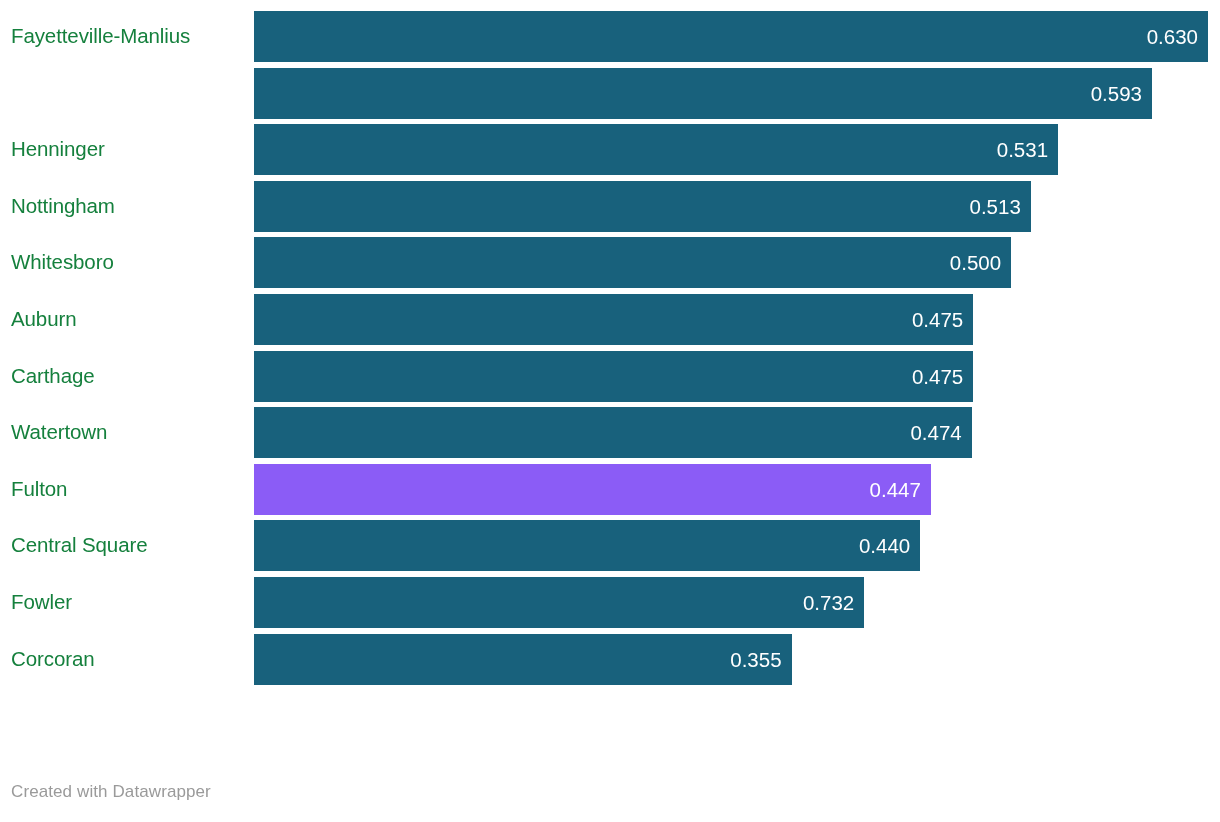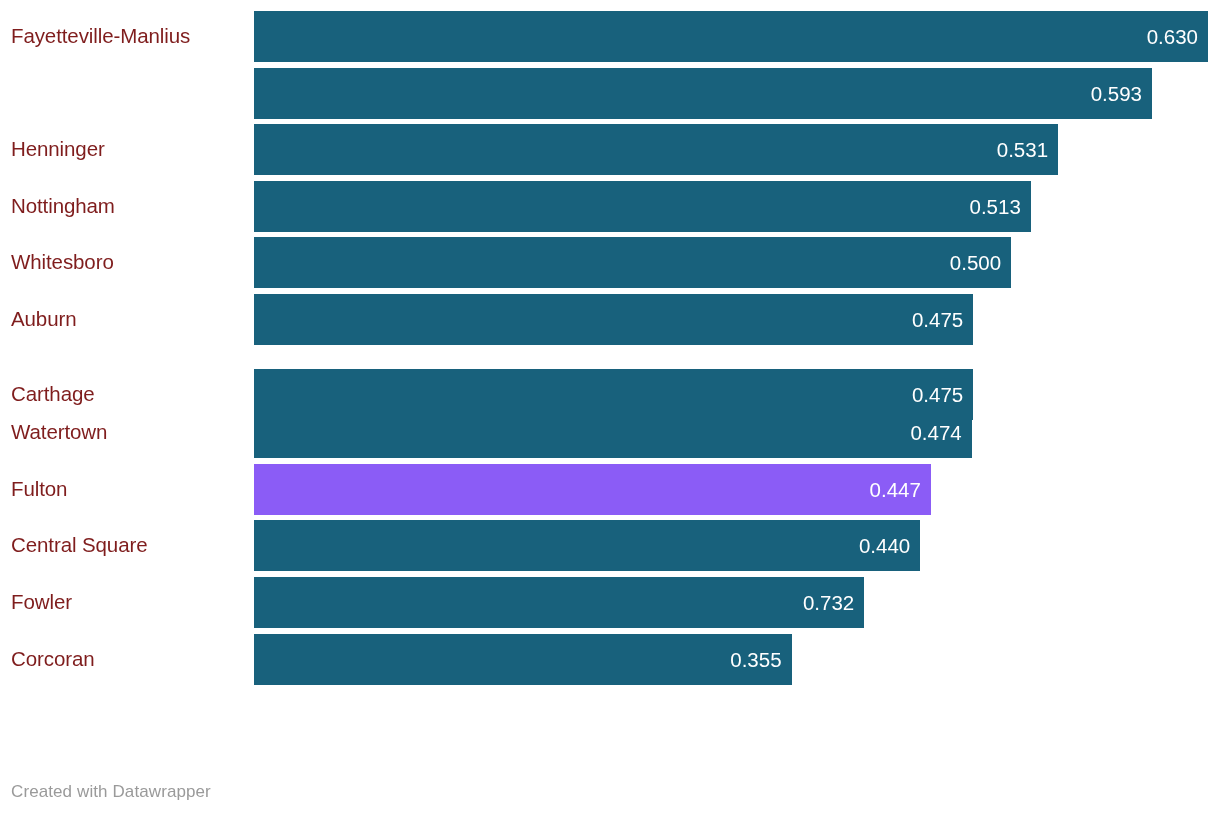--- a/index.html
+++ b/index.html
@@ -41,7 +41,7 @@
     height: 56.6px;
     line-height: 56.6px;
     font-size: 20.5px;
-    color: #7f1d1d;
+    color: #15803d;
     letter-spacing: -0.1px;
     white-space: nowrap;
     text-align: right;

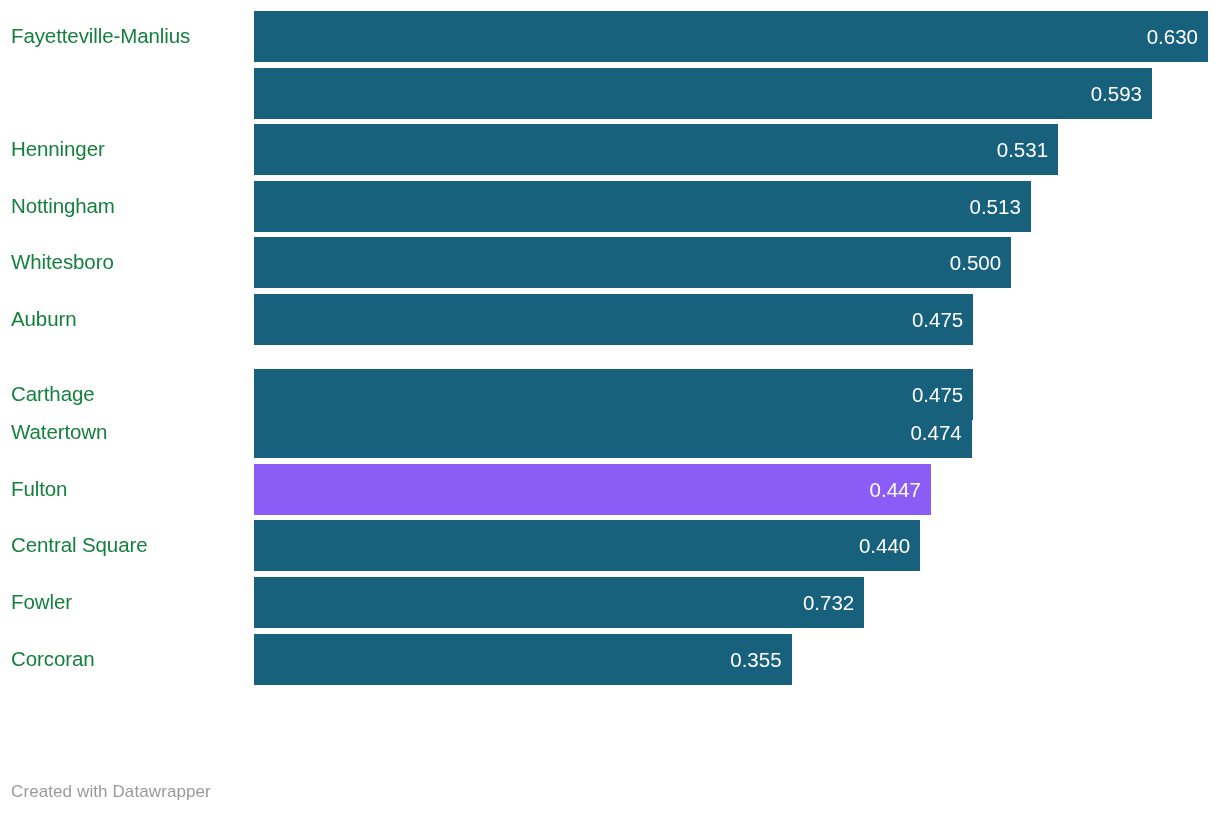--- a/index.html
+++ b/index.html
@@ -131,7 +131,7 @@
           </div>
         </div>
       </div>
-      <div class="row" style="top: 366px;">
+      <div class="row" style="top: 348px;">
         <div class="row-label">Carthage</div>
         <div class="bar-track">
           <div class="bar" style="width: 719.286px; background: rgb(24, 97, 124);">

